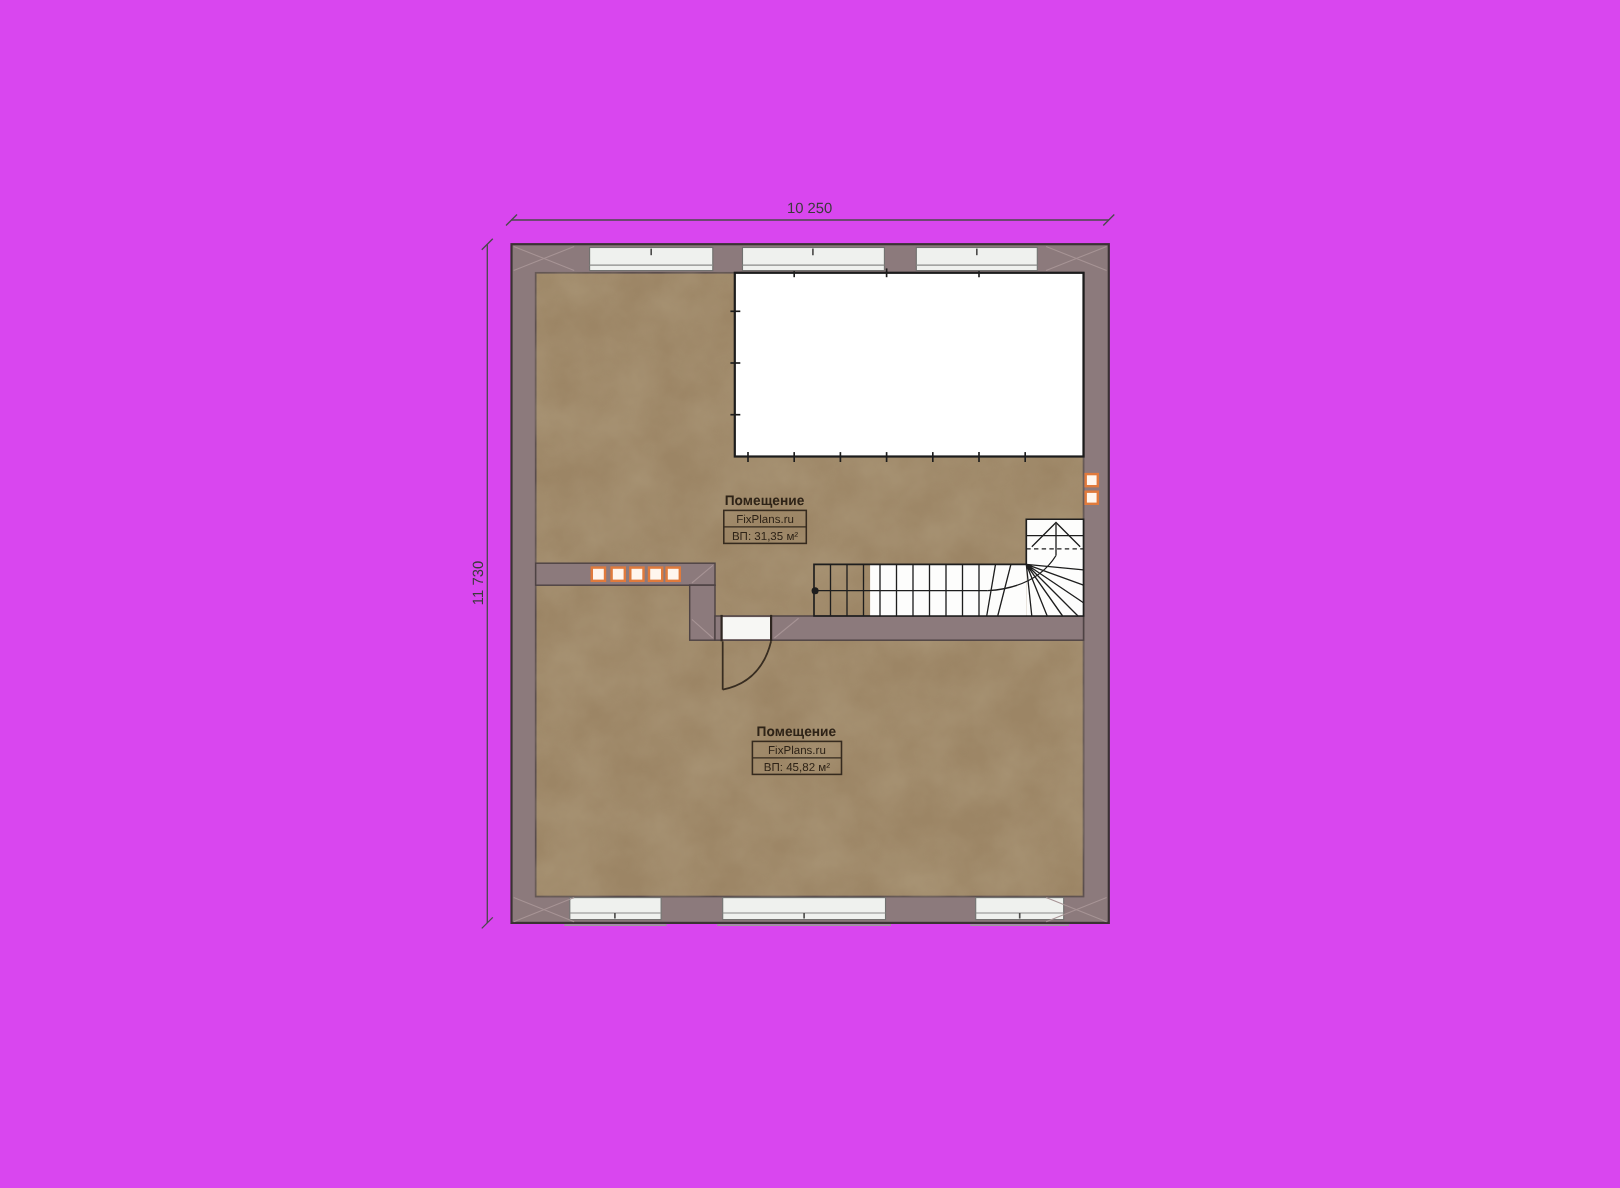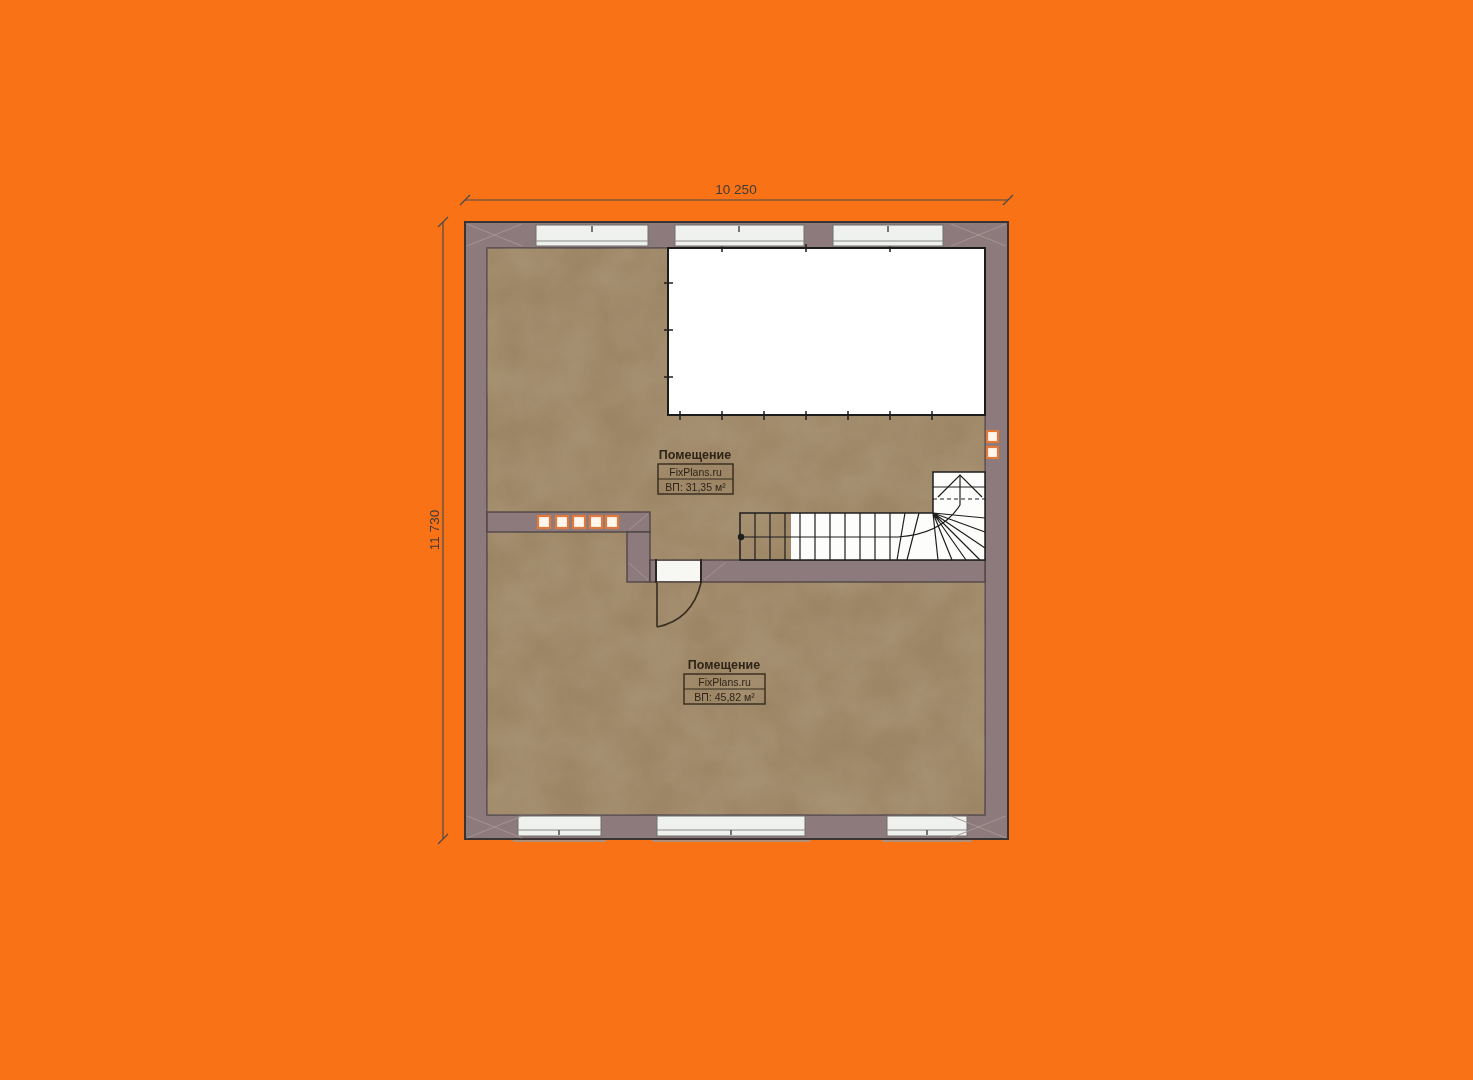--- a/index.html
+++ b/index.html
@@ -3,7 +3,7 @@
 <meta charset="utf-8">
 <style>
   html,body{margin:0;padding:0;background:#ffffff;}
-  .canvas{position:relative;width:1473px;height:1080px;background:#f97316;overflow:hidden;
+  .canvas{position:relative;width:1473px;height:1080px;background:#d946ef;overflow:hidden;
           font-family:"Liberation Sans", sans-serif;}
   svg{position:absolute;left:0;top:0;}
   text{font-family:"Liberation Sans", sans-serif;}

